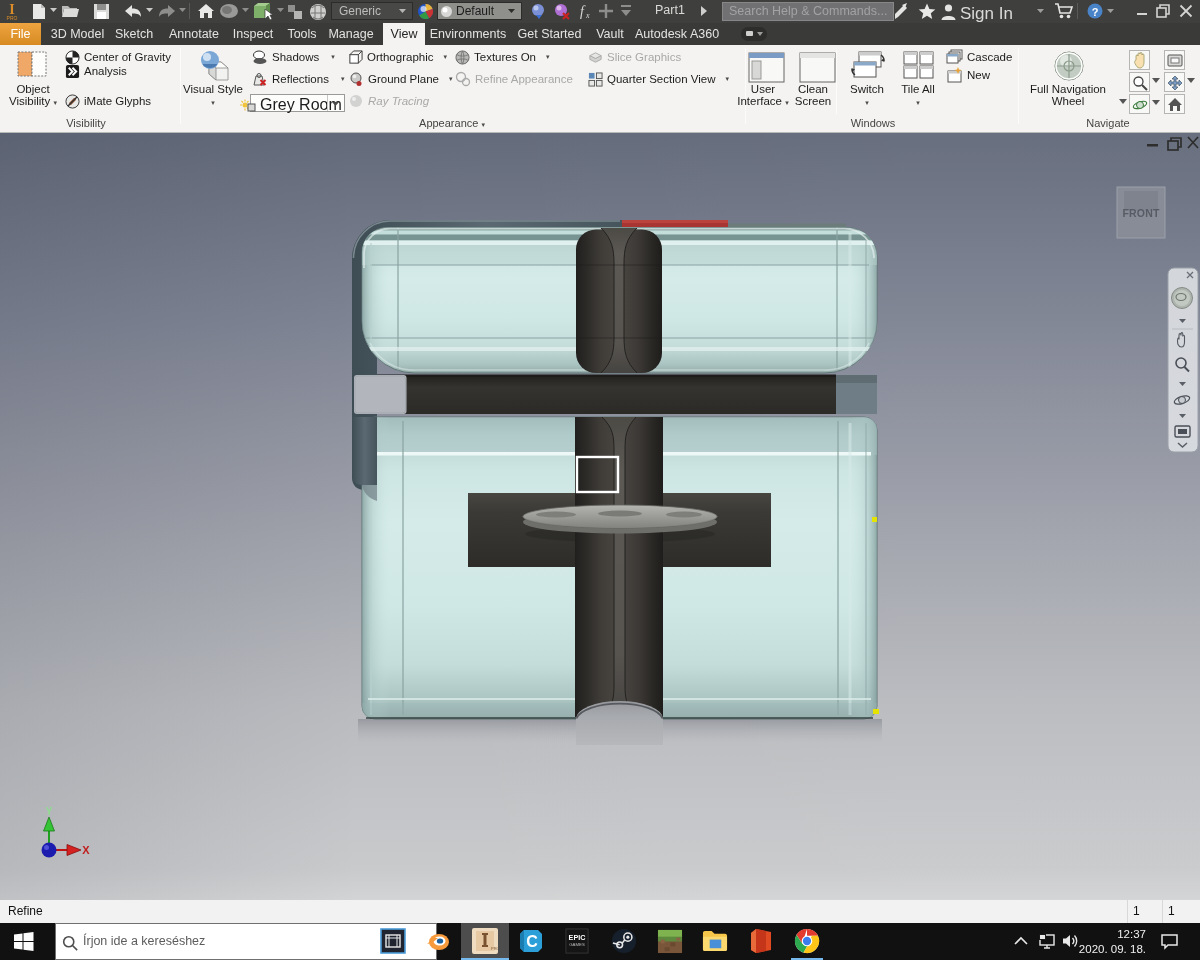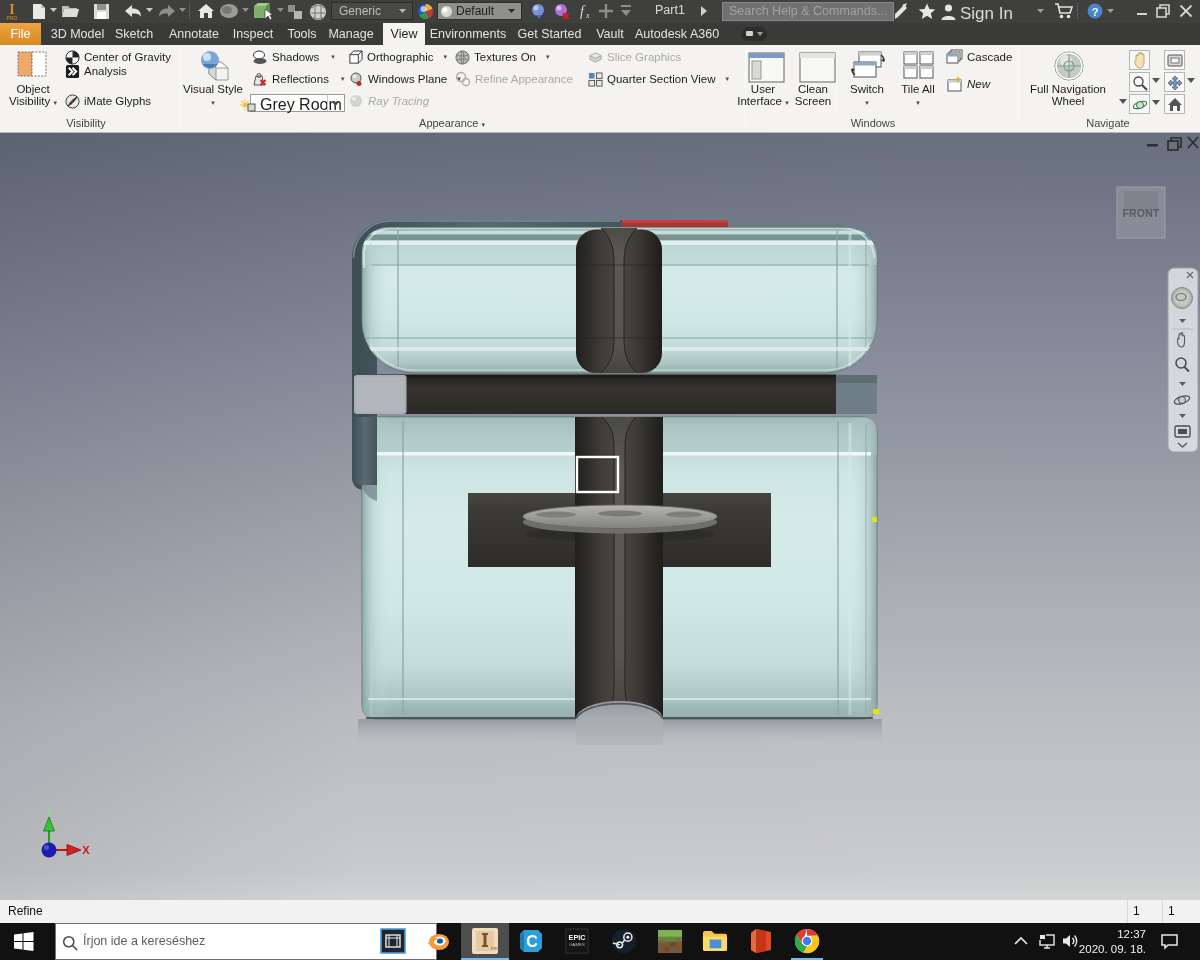--- a/index.html
+++ b/index.html
@@ -317,7 +317,7 @@
         <circle cx="6.5" cy="5.5" r="1.8" fill="#efefee"></circle>
         <circle cx="11" cy="12.5" r="2.5" fill="#b03030"></circle>
       </svg>
-    <span>Windows Plane</span>
+    <span>Ground Plane</span>
       <span class="dd" style="margin-left:6px;">▾</span>
   </div>
   <div class="rrow dis" style="left:348px;top:46px;font-style:italic;">

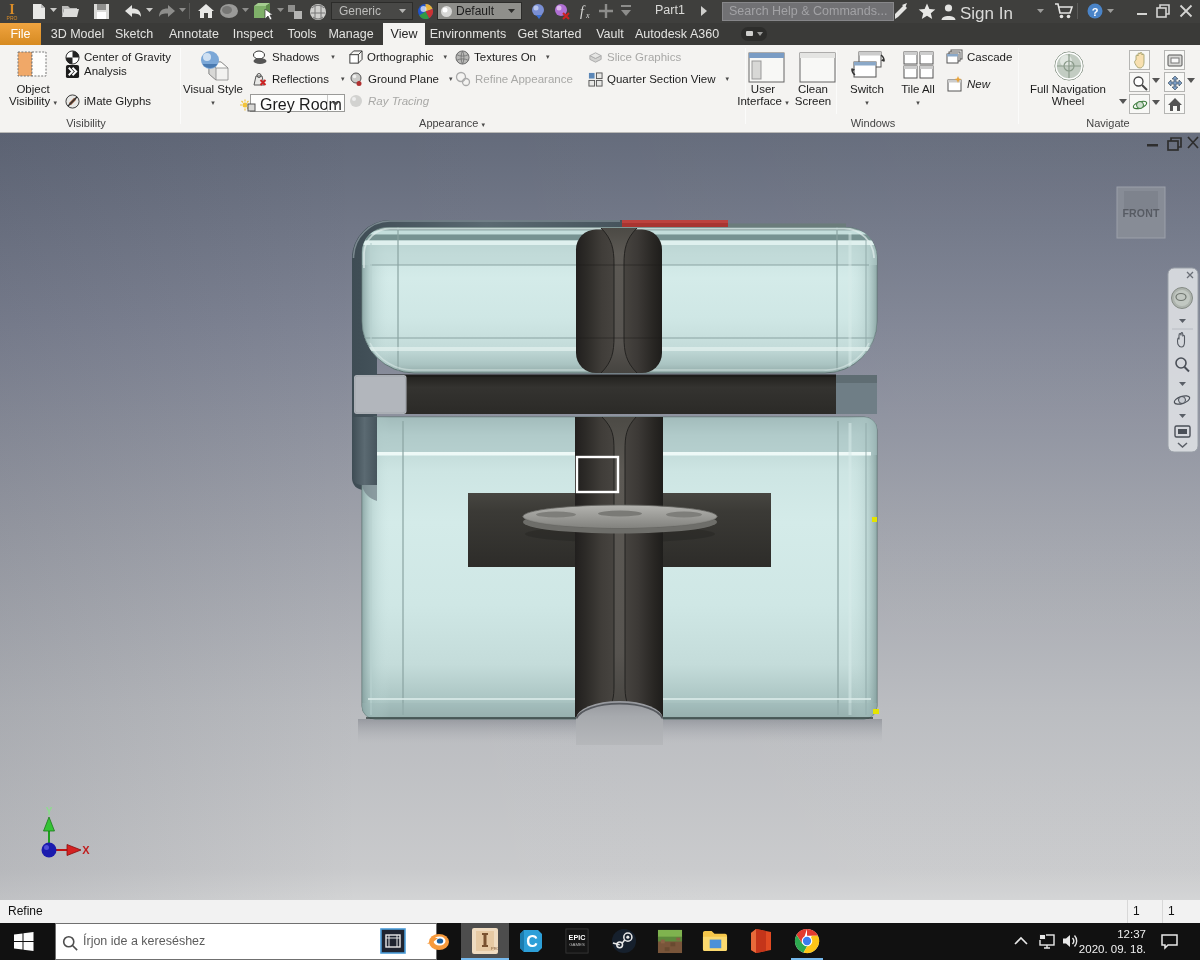--- a/index.html
+++ b/index.html
@@ -415,7 +415,7 @@
       </svg>
     <span>Cascade</span>
   </div>
-  <div class="rrow" style="left:946px;top:29px;font-style:italic;">
+  <div class="rrow" style="left:946px;top:20px;">
     <svg width="17" height="16" viewBox="0 0 17 16">
         <rect x="2" y="4" width="13" height="11" fill="#fff" stroke="#555"></rect>
         <rect x="2" y="4" width="13" height="2.5" fill="#ccc"></rect>

